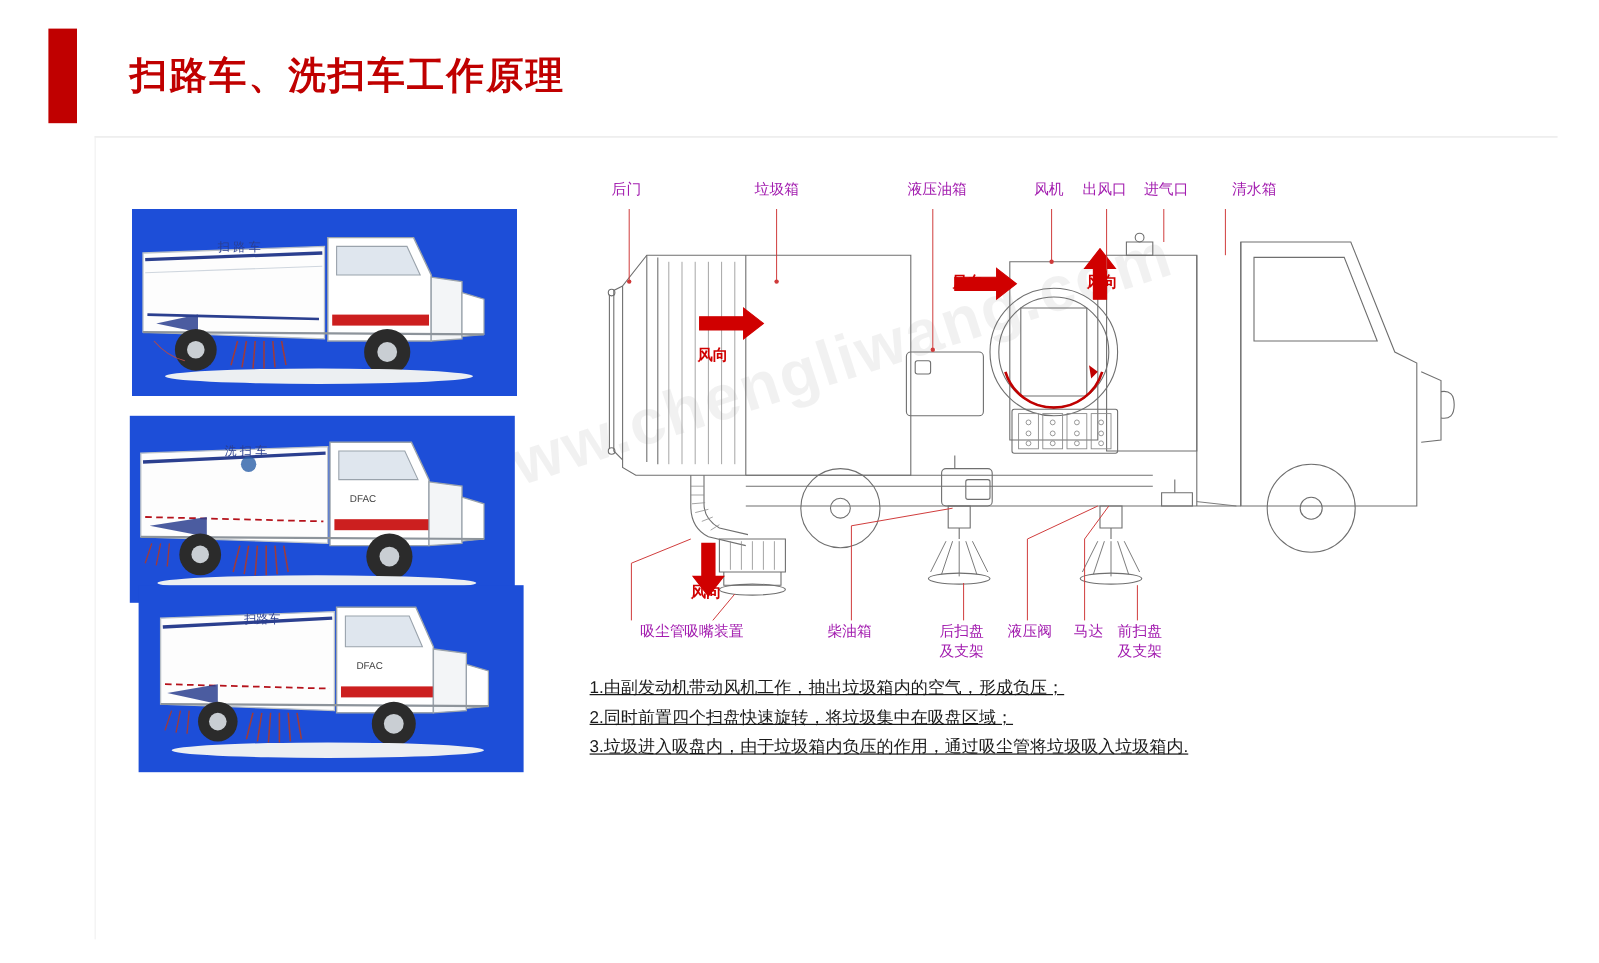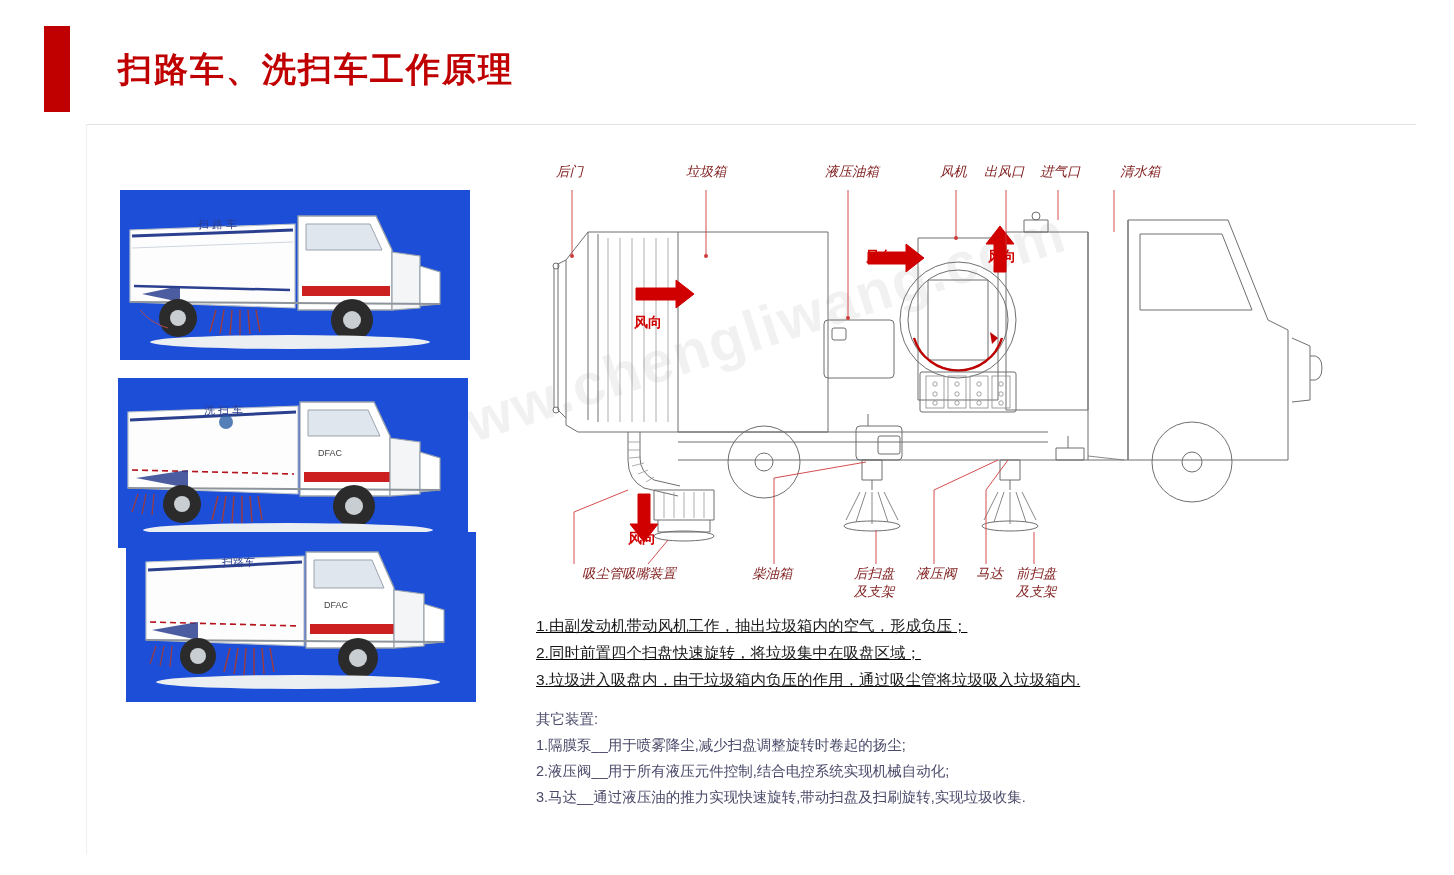--- a/index.html
+++ b/index.html
@@ -90,10 +90,9 @@
   .lbl {
     position: absolute;
     font-size: 13.5px;
-    color: #7f1d1d;
+    color: #a21caf;
     white-space: nowrap;
     line-height: 16px;
-    font-style: italic;
   }
   .lbl-red {
     position: absolute;

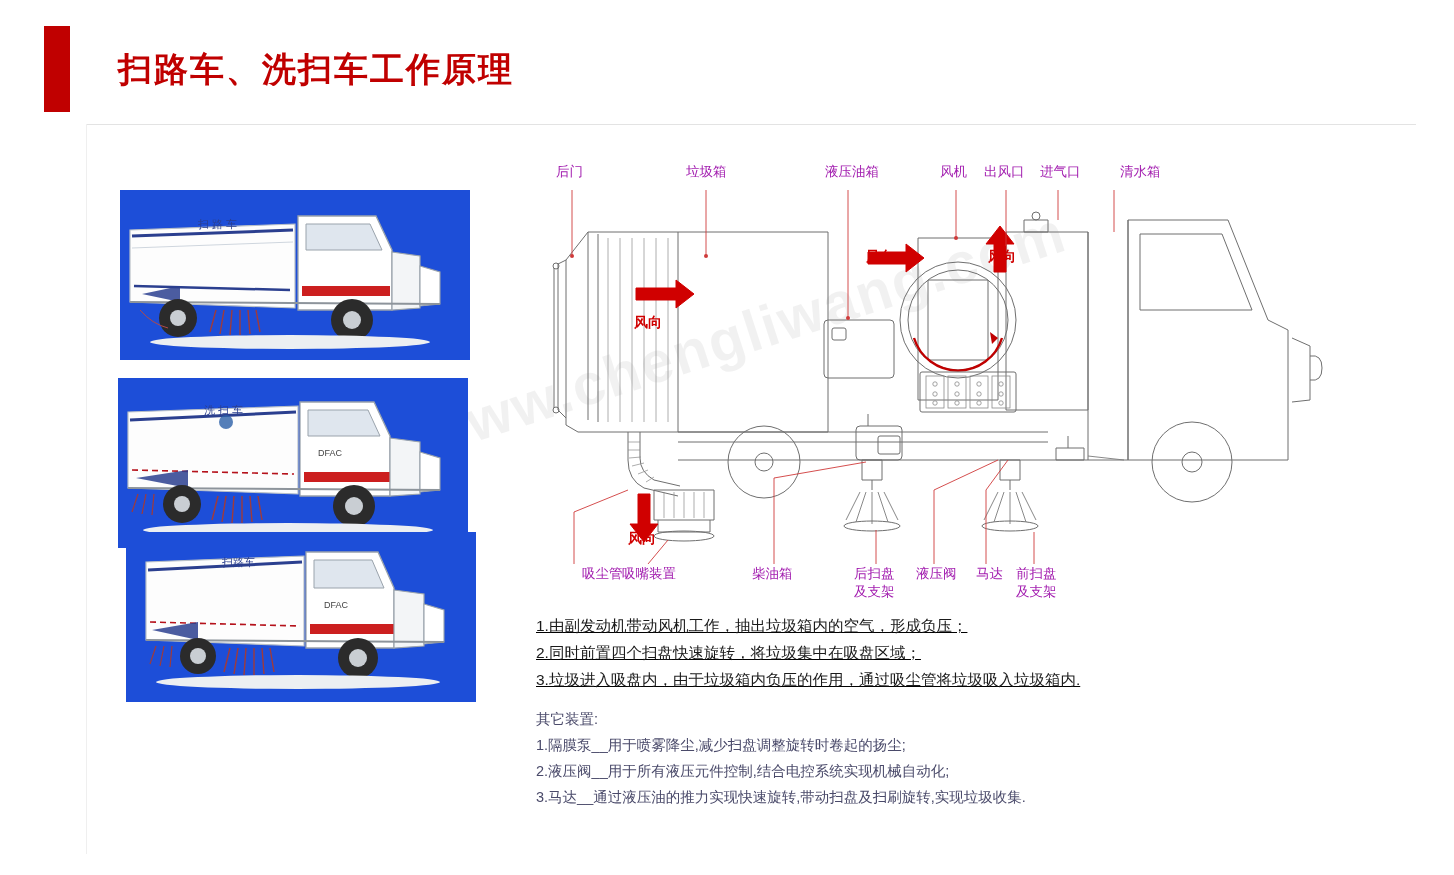--- a/index.html
+++ b/index.html
@@ -443,12 +443,6 @@
     <div>3.垃圾进入吸盘内，由于垃圾箱内负压的作用，通过吸尘管将垃圾吸入垃圾箱内.</div>
   </div>
 
-  <div class="others">
-    <div class="others-title">其它装置:</div>
-    <div>1.隔膜泵__用于喷雾降尘,减少扫盘调整旋转时卷起的扬尘;</div>
-    <div>2.液压阀__用于所有液压元件控制,结合电控系统实现机械自动化;</div>
-    <div>3.马达__通过液压油的推力实现快速旋转,带动扫盘及扫刷旋转,实现垃圾收集.</div>
-  </div>
 
 </div>
 

